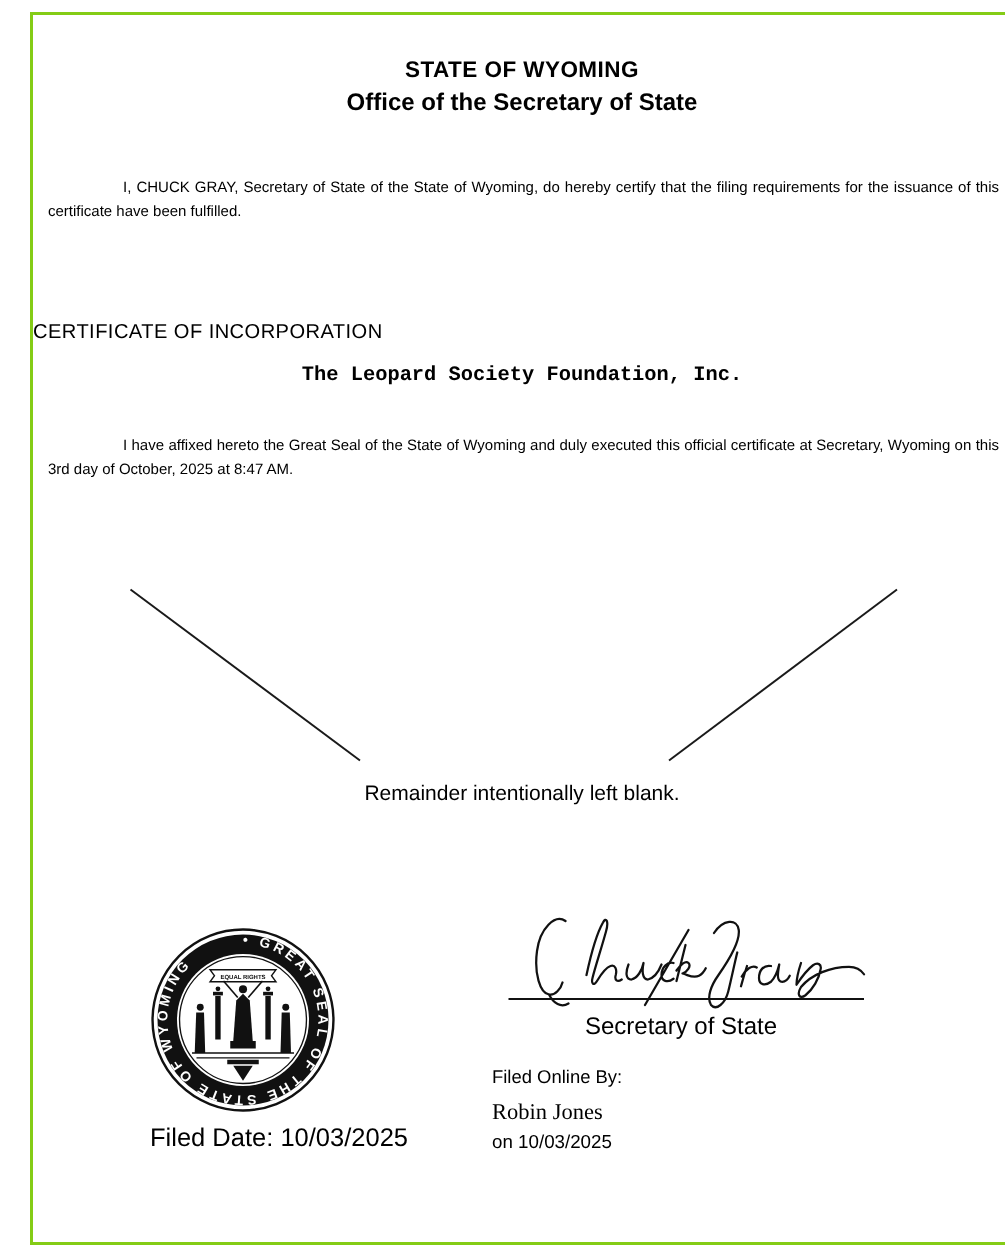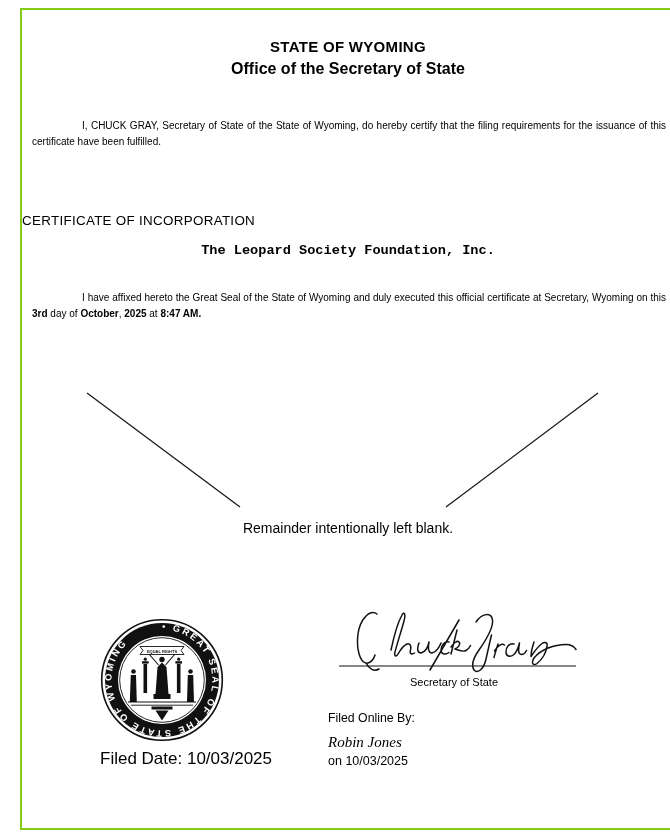--- a/index.html
+++ b/index.html
@@ -32,7 +32,7 @@
   .cert-title { left: 0; top: 203px; width: 652px; text-align: left; font-size: 13.4px; letter-spacing: 0.3px; }
   .entity-name { left: 0; top: 233px; width: 652px; text-align: center; font-size: 13.6px; font-weight: bold; font-family: Liberation Mono, monospace; }
 
-  .seg-bold { font-weight: bold; }
+  .seg-bold { font-weight: normal; }
 
   .lines-svg { left: 0; top: 375px; width: 652px; height: 130px; }
 

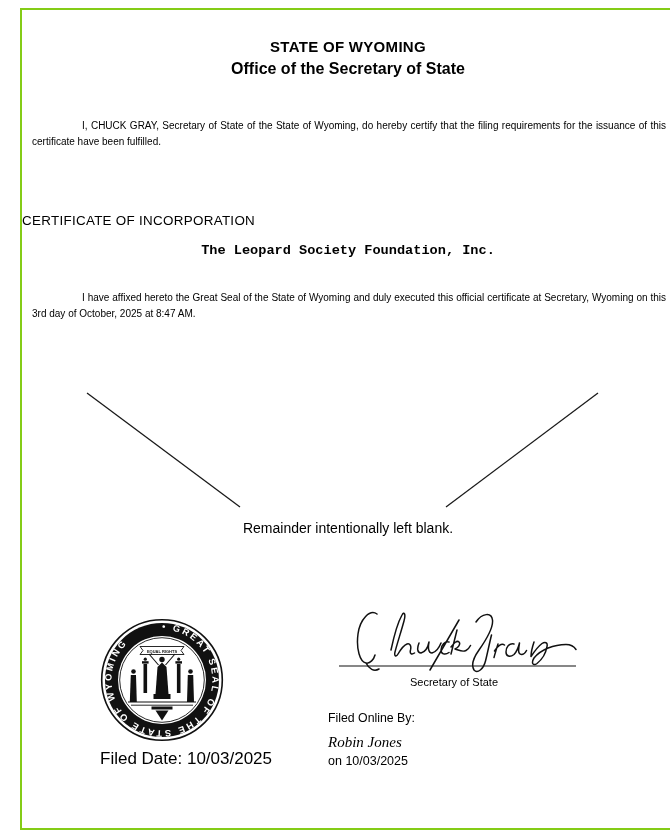--- a/index.html
+++ b/index.html
@@ -42,7 +42,7 @@
   .filed-date { left: 78px; top: 739px; width: 180px; font-size: 17px; }
 
   .sig-svg { left: 306px; top: 582px; width: 252px; height: 82px; }
-  .sos-title { left: 306px; top: 666px; width: 252px; text-align: center; font-size: 11px; }
+  .sos-title { left: 306px; top: 666px; width: 252px; text-align: center; font-size: 16px; }
 
   .filed-block { left: 306px; top: 701px; width: 252px; }
   .filed-by { font-size: 12.3px; }

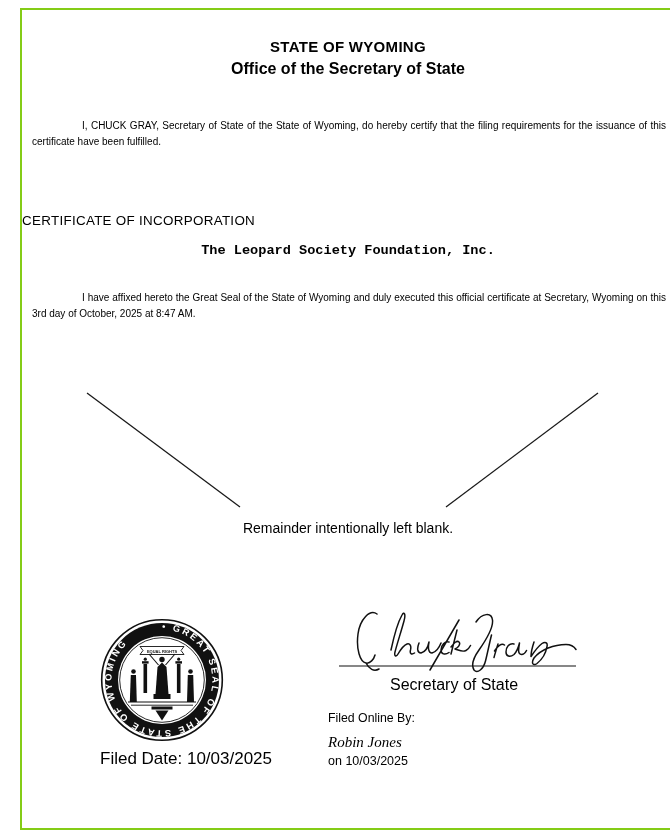--- a/index.html
+++ b/index.html
@@ -46,7 +46,7 @@
 
   .filed-block { left: 306px; top: 701px; width: 252px; }
   .filed-by { font-size: 12.3px; }
-  .filer-name { font-family: "Liberation Serif", serif; font-size: 15px; margin-top: 9px; font-style: italic; }
+  .filer-name { font-family: "Liberation Serif", serif; font-size: 15px; margin-top: 9px; }
   .filed-on { font-size: 12.5px; margin-top: 3px; }
 </style>
 </head>

